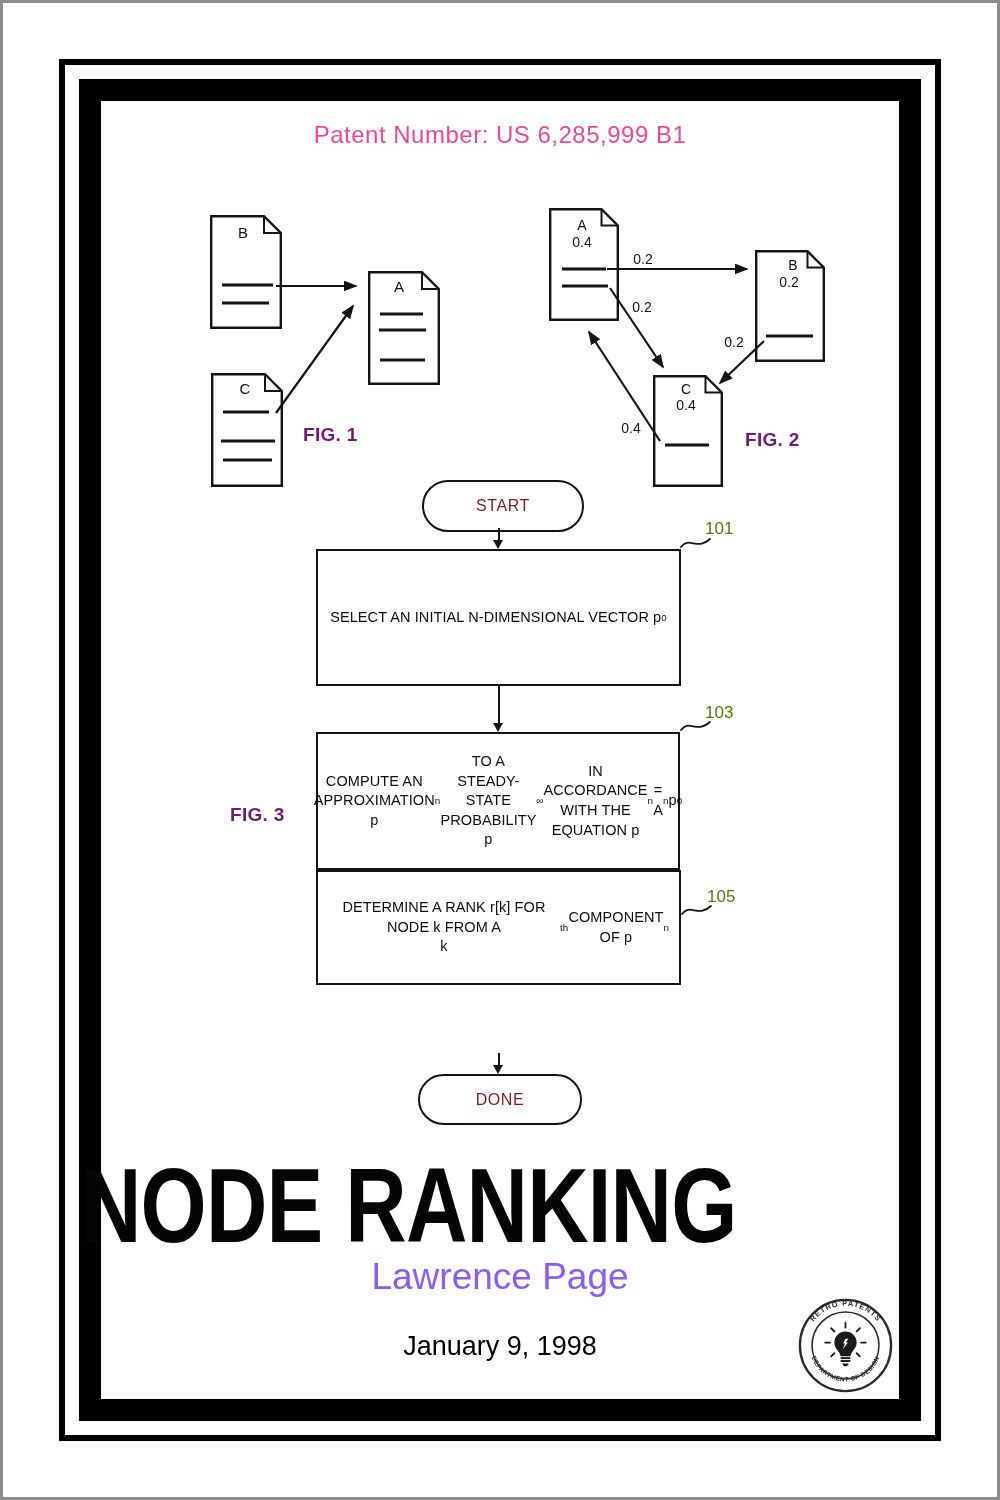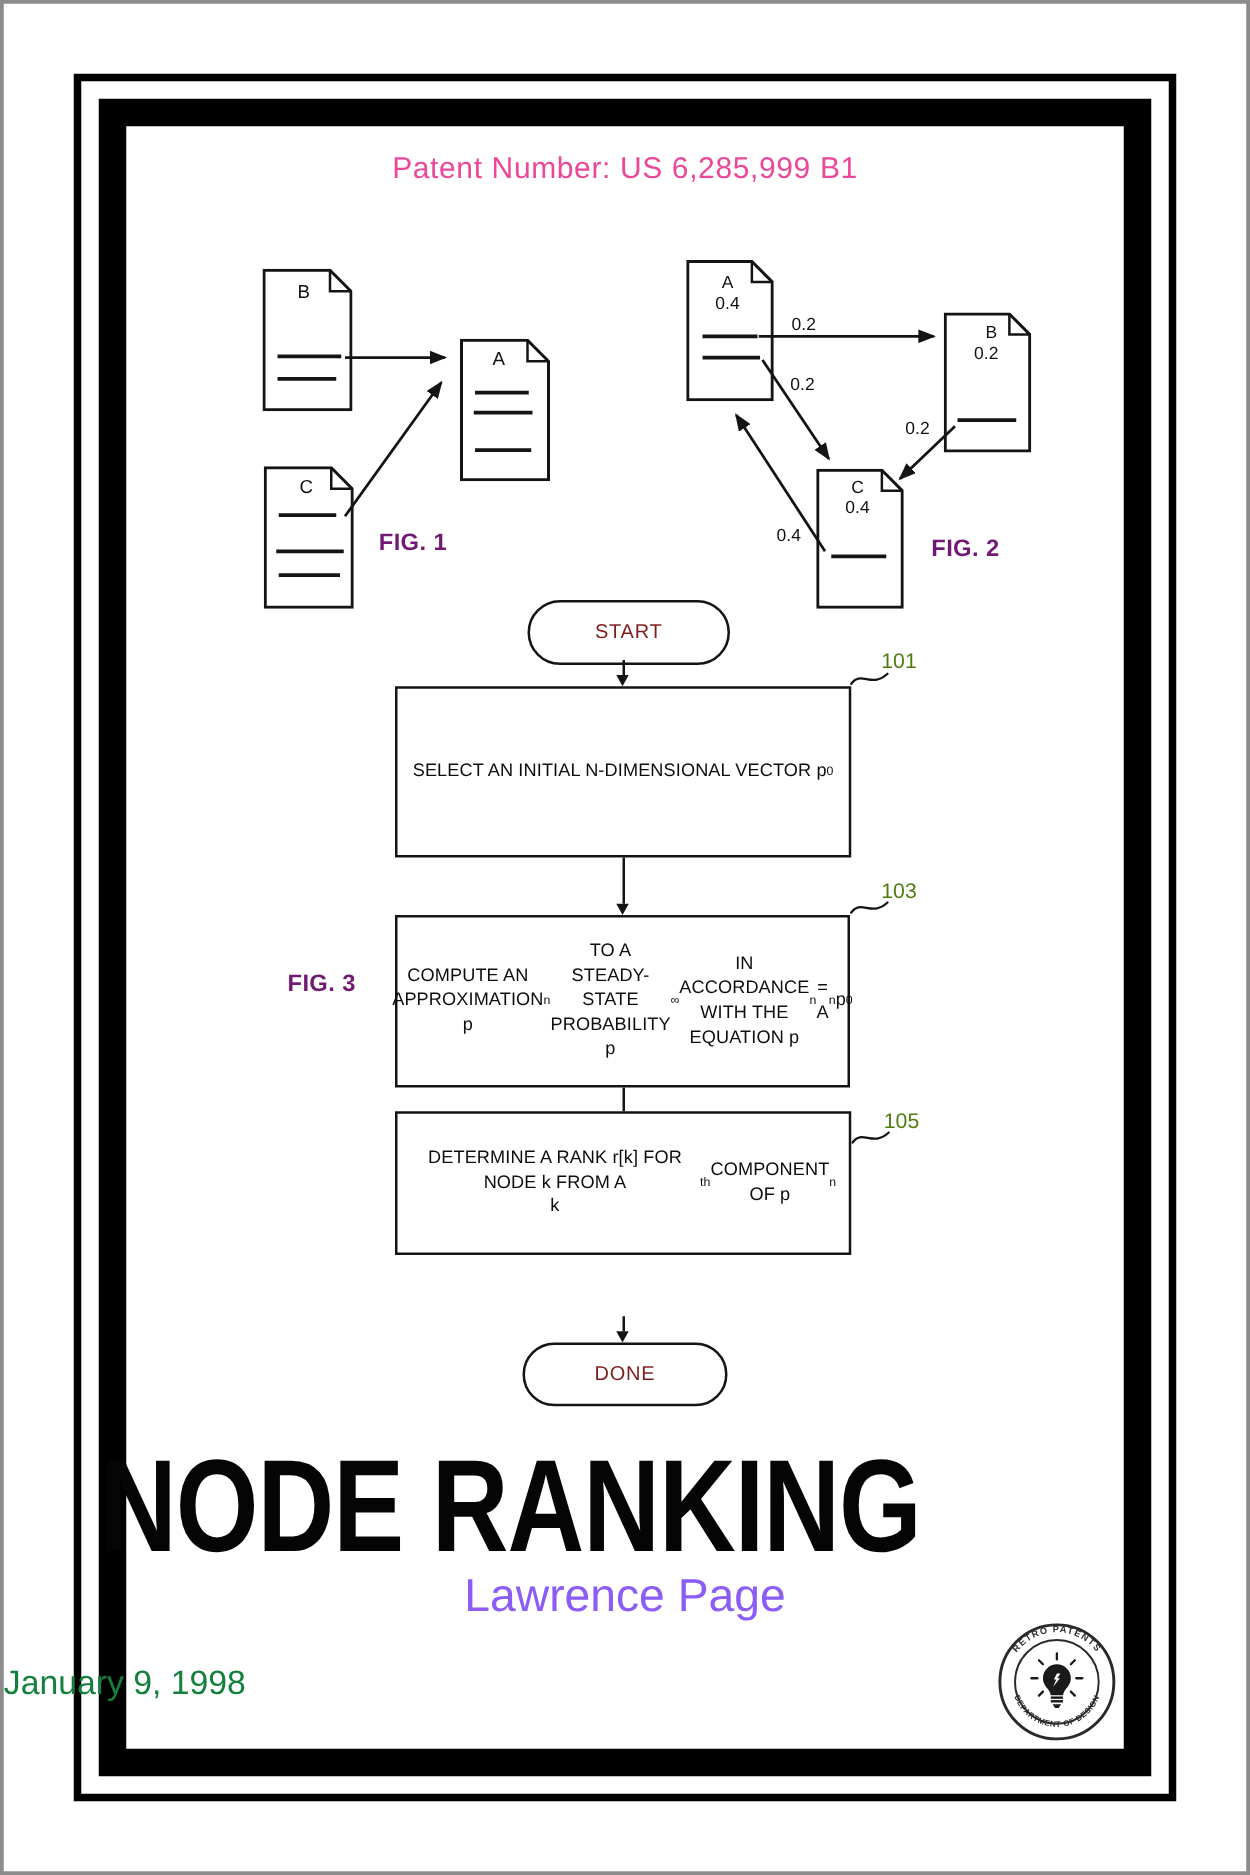--- a/index.html
+++ b/index.html
@@ -164,7 +164,7 @@
   </svg>
   <div class="ref-num" style="left:702px;top:700px">103</div>
 
-  <div class="fig-label" style="left:227px;top:774px">FIG. 3</div>
+  <div class="fig-label" style="left:227px;top:801px">FIG. 3</div>
 
   <div class="flow-arrow" style="left:495px;top:867px;height:37px"></div>
 

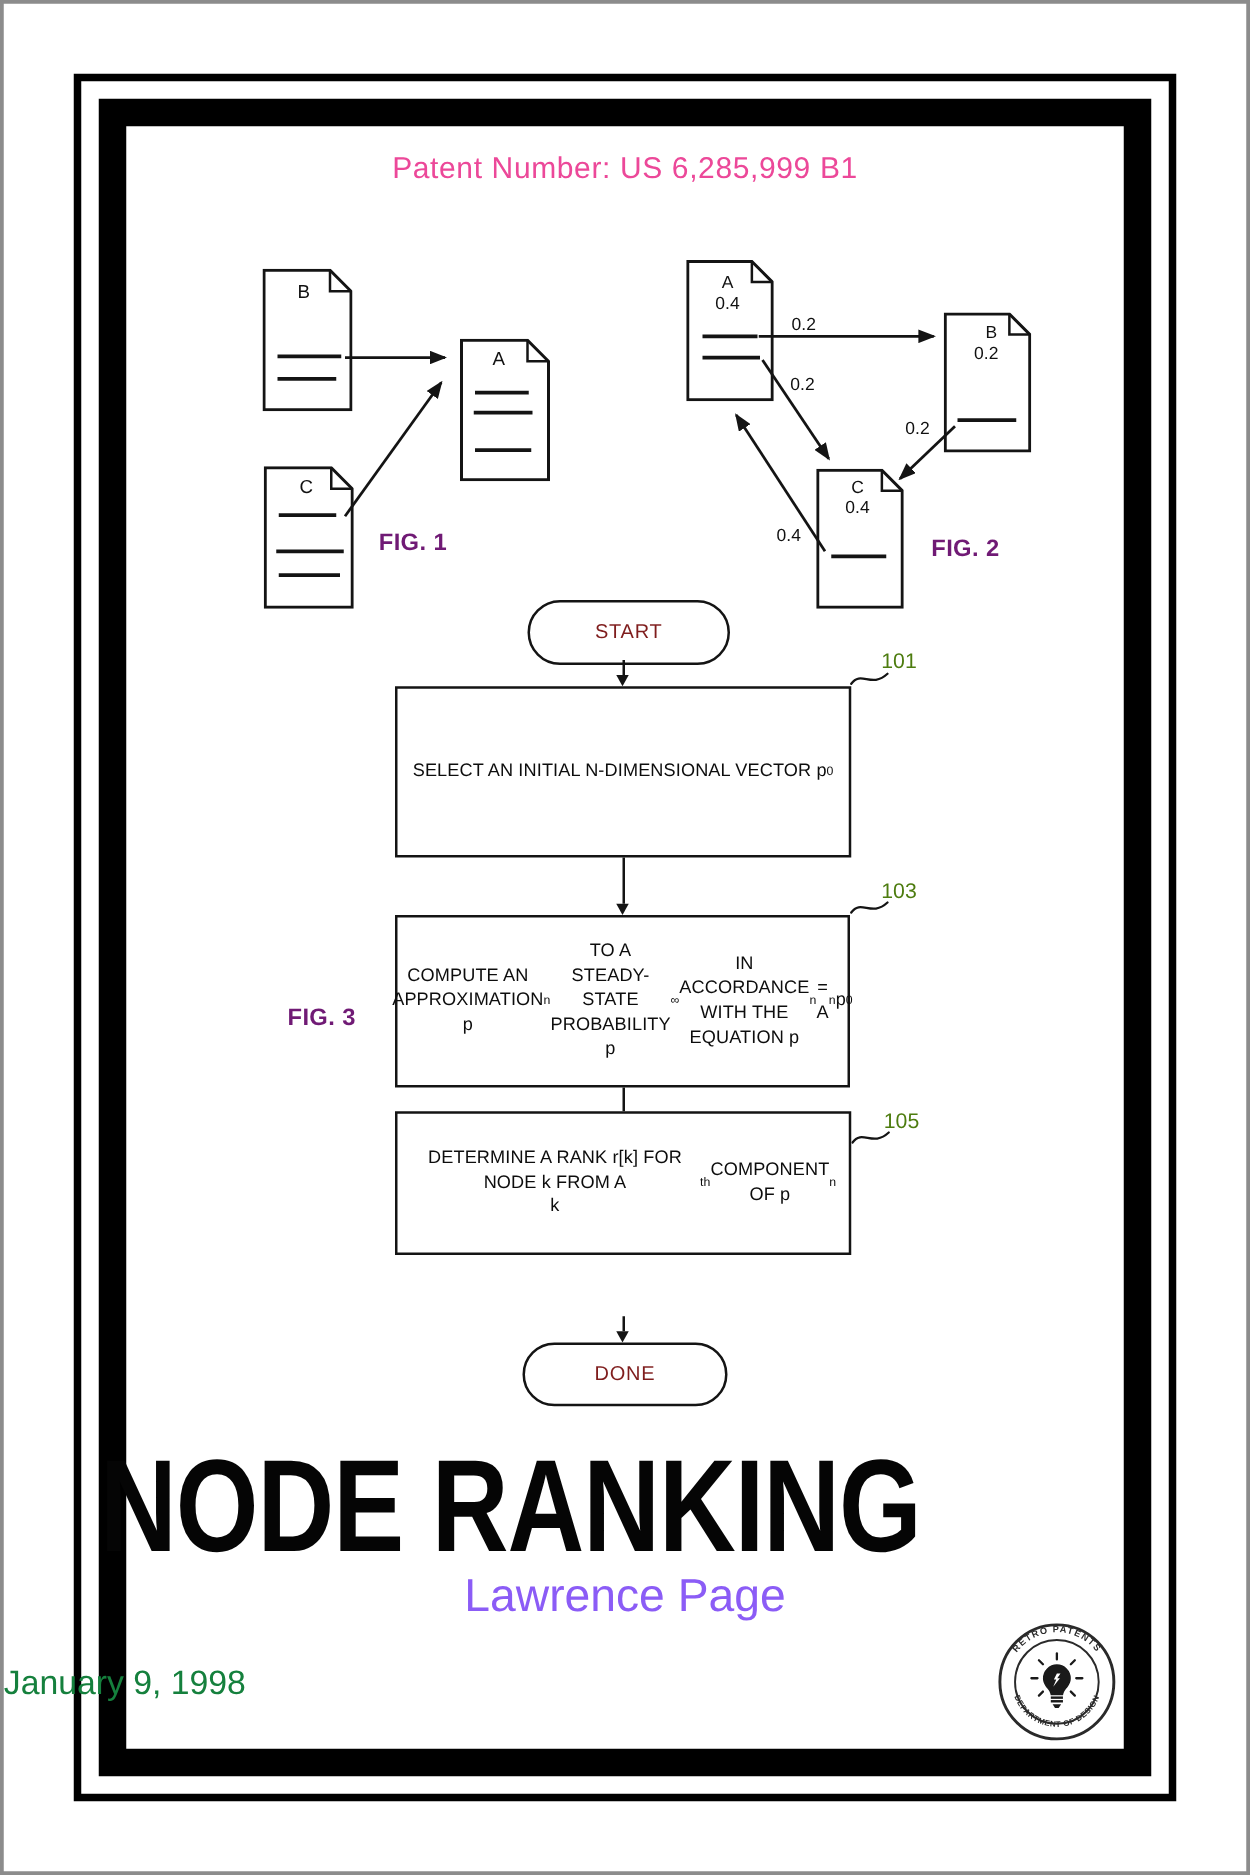--- a/index.html
+++ b/index.html
@@ -168,7 +168,7 @@
 
   <div class="flow-arrow" style="left:495px;top:867px;height:37px"></div>
 
-  <div class="step-box" style="left:313px;top:886px;width:365px;height:115px">DETERMINE A RANK r[k] FOR NODE k FROM A<br>k<sup>th</sup> COMPONENT OF p<sub>n</sub></div>
+  <div class="step-box" style="left:313px;top:867px;width:365px;height:115px">DETERMINE A RANK r[k] FOR NODE k FROM A<br>k<sup>th</sup> COMPONENT OF p<sub>n</sub></div>
   <svg class="squiggle" style="left:678px;top:898px" width="32" height="18" viewBox="0 0 32 18">
     <path d="M1,13 C9,2 17,17 30,5" fill="none" stroke="#141414" stroke-width="1.8" stroke-linecap="round"></path>
   </svg>

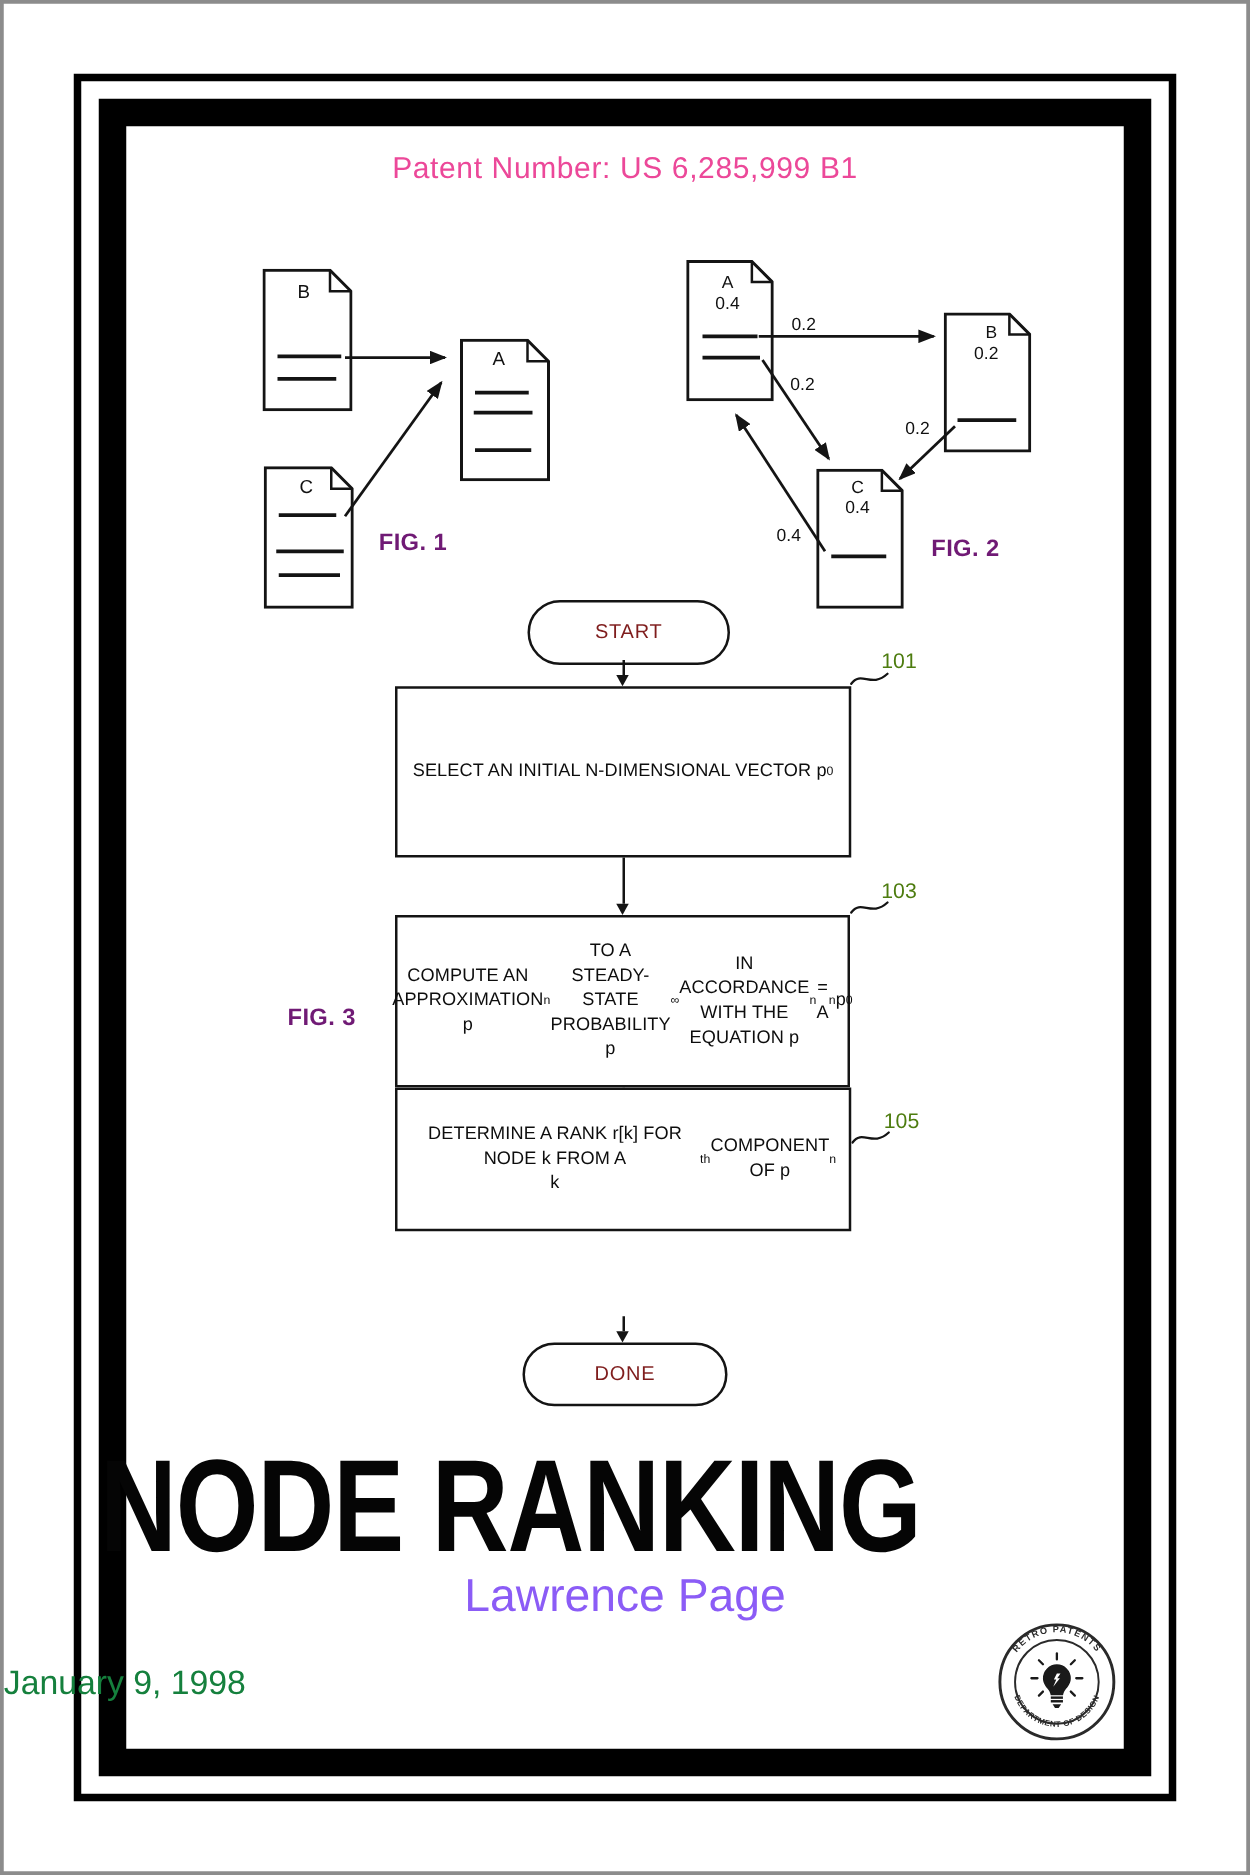--- a/index.html
+++ b/index.html
@@ -40,7 +40,7 @@
     transform:scaleX(0.81);transform-origin:50% 50%;white-space:nowrap;
   }
   .inventor{position:absolute;left:0;right:0;top:1252px;text-align:center;font-size:37px;color:#8b5cf6;line-height:1.2;}
-  .patent-date{position:absolute;left:0;right:0;top:1326px;text-align:left;font-size:27px;color:#15803d;line-height:1.3;}
+  .patent-date{position:absolute;left:0;right:0;top:1326px;text-align:center;font-size:27px;color:#000000;line-height:1.3;}
   .stamp{position:absolute;left:794px;top:1294px;}
   .stamp text{font-family:"Liberation Sans",sans-serif;fill:#2a2a2a;font-weight:bold;}
 </style>

